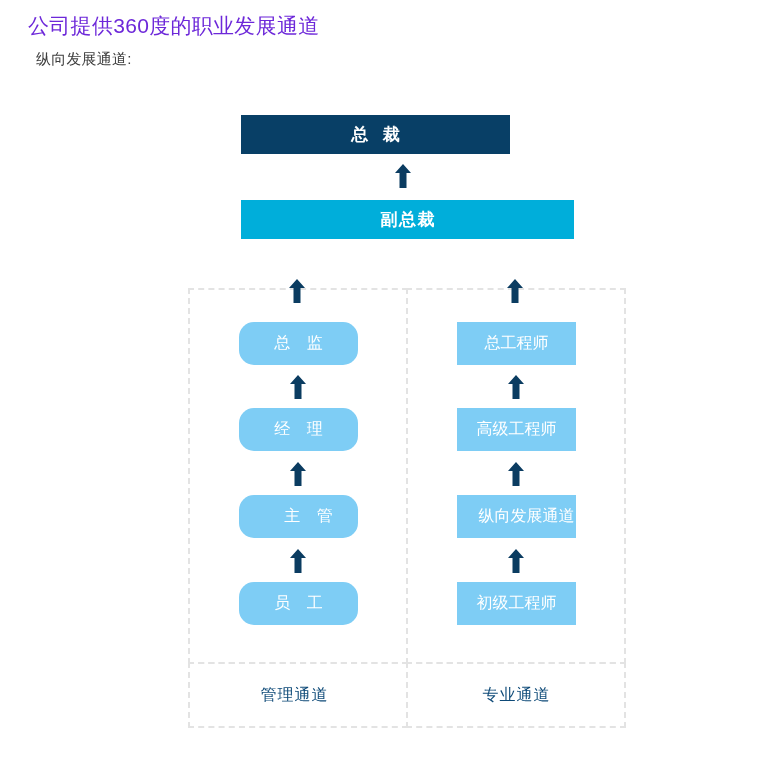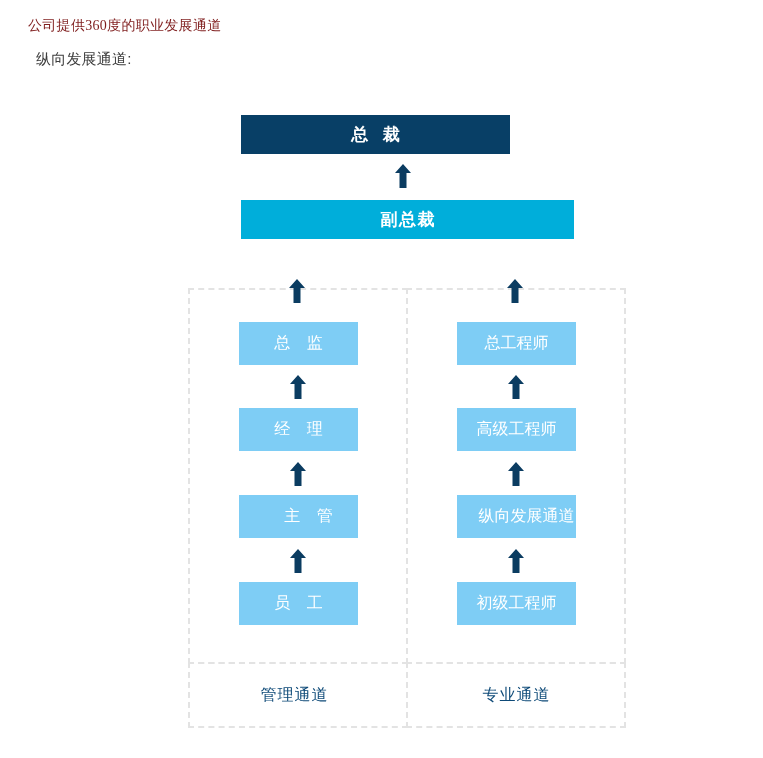--- a/index.html
+++ b/index.html
@@ -20,12 +20,11 @@
     position: absolute;
     left: 28px;
     top: 13px;
-    font-size: 14px;
+    font-size: 21px;
     line-height: 26px;
-    color: #7f1d1d;
+    color: #6d28d9;
     letter-spacing: 0.3px;
     white-space: nowrap;
-    font-family: Liberation Serif, serif;
   }
   .page-subtitle {
     position: absolute;

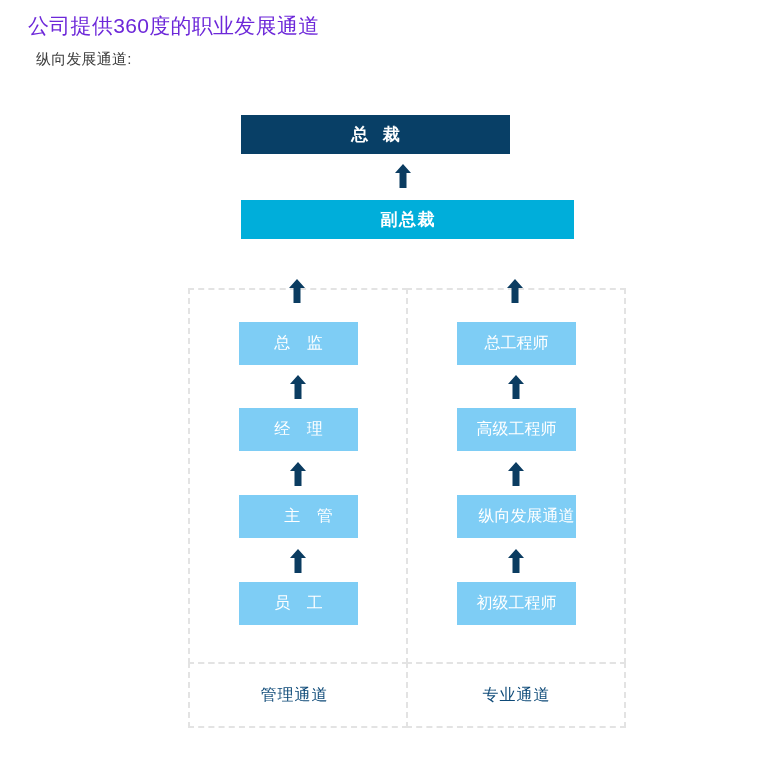--- a/index.html
+++ b/index.html
@@ -91,6 +91,7 @@
   .node-col.spaced {
     letter-spacing: 6px;
     text-indent: 6px;
+    border-radius: 15px;
   }
   .col-left  { left: 239px; }
   .col-right { left: 457px; }

